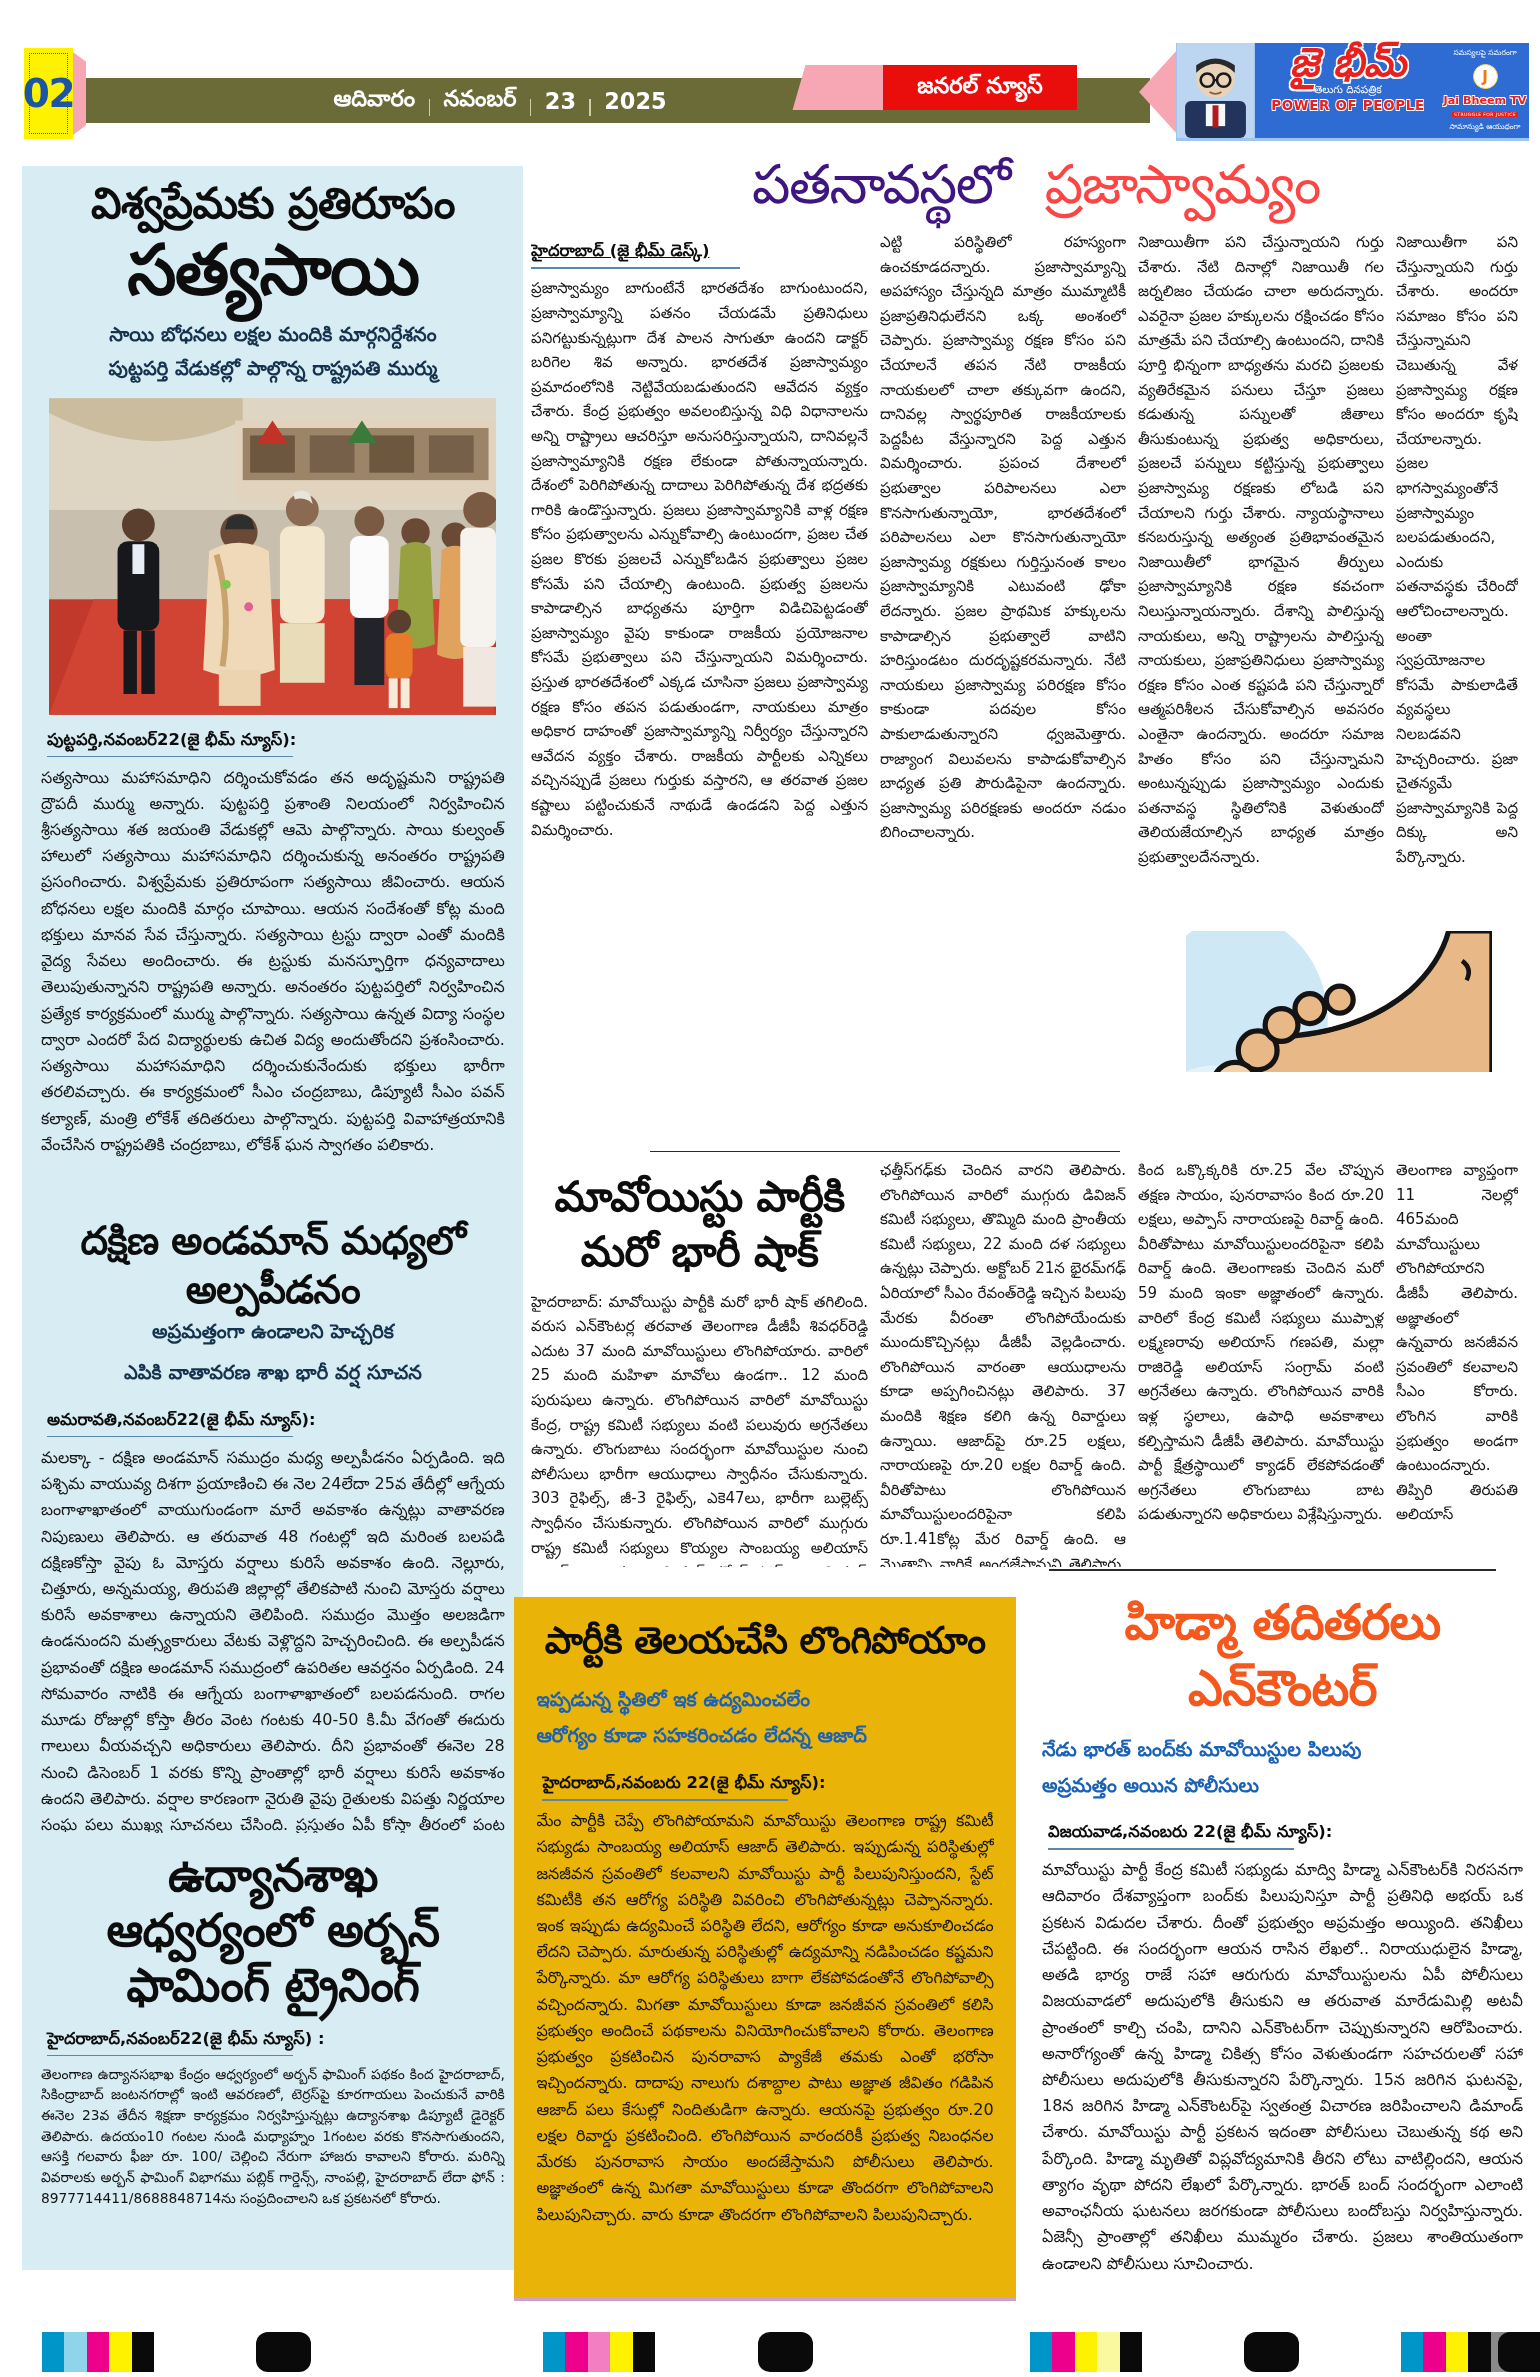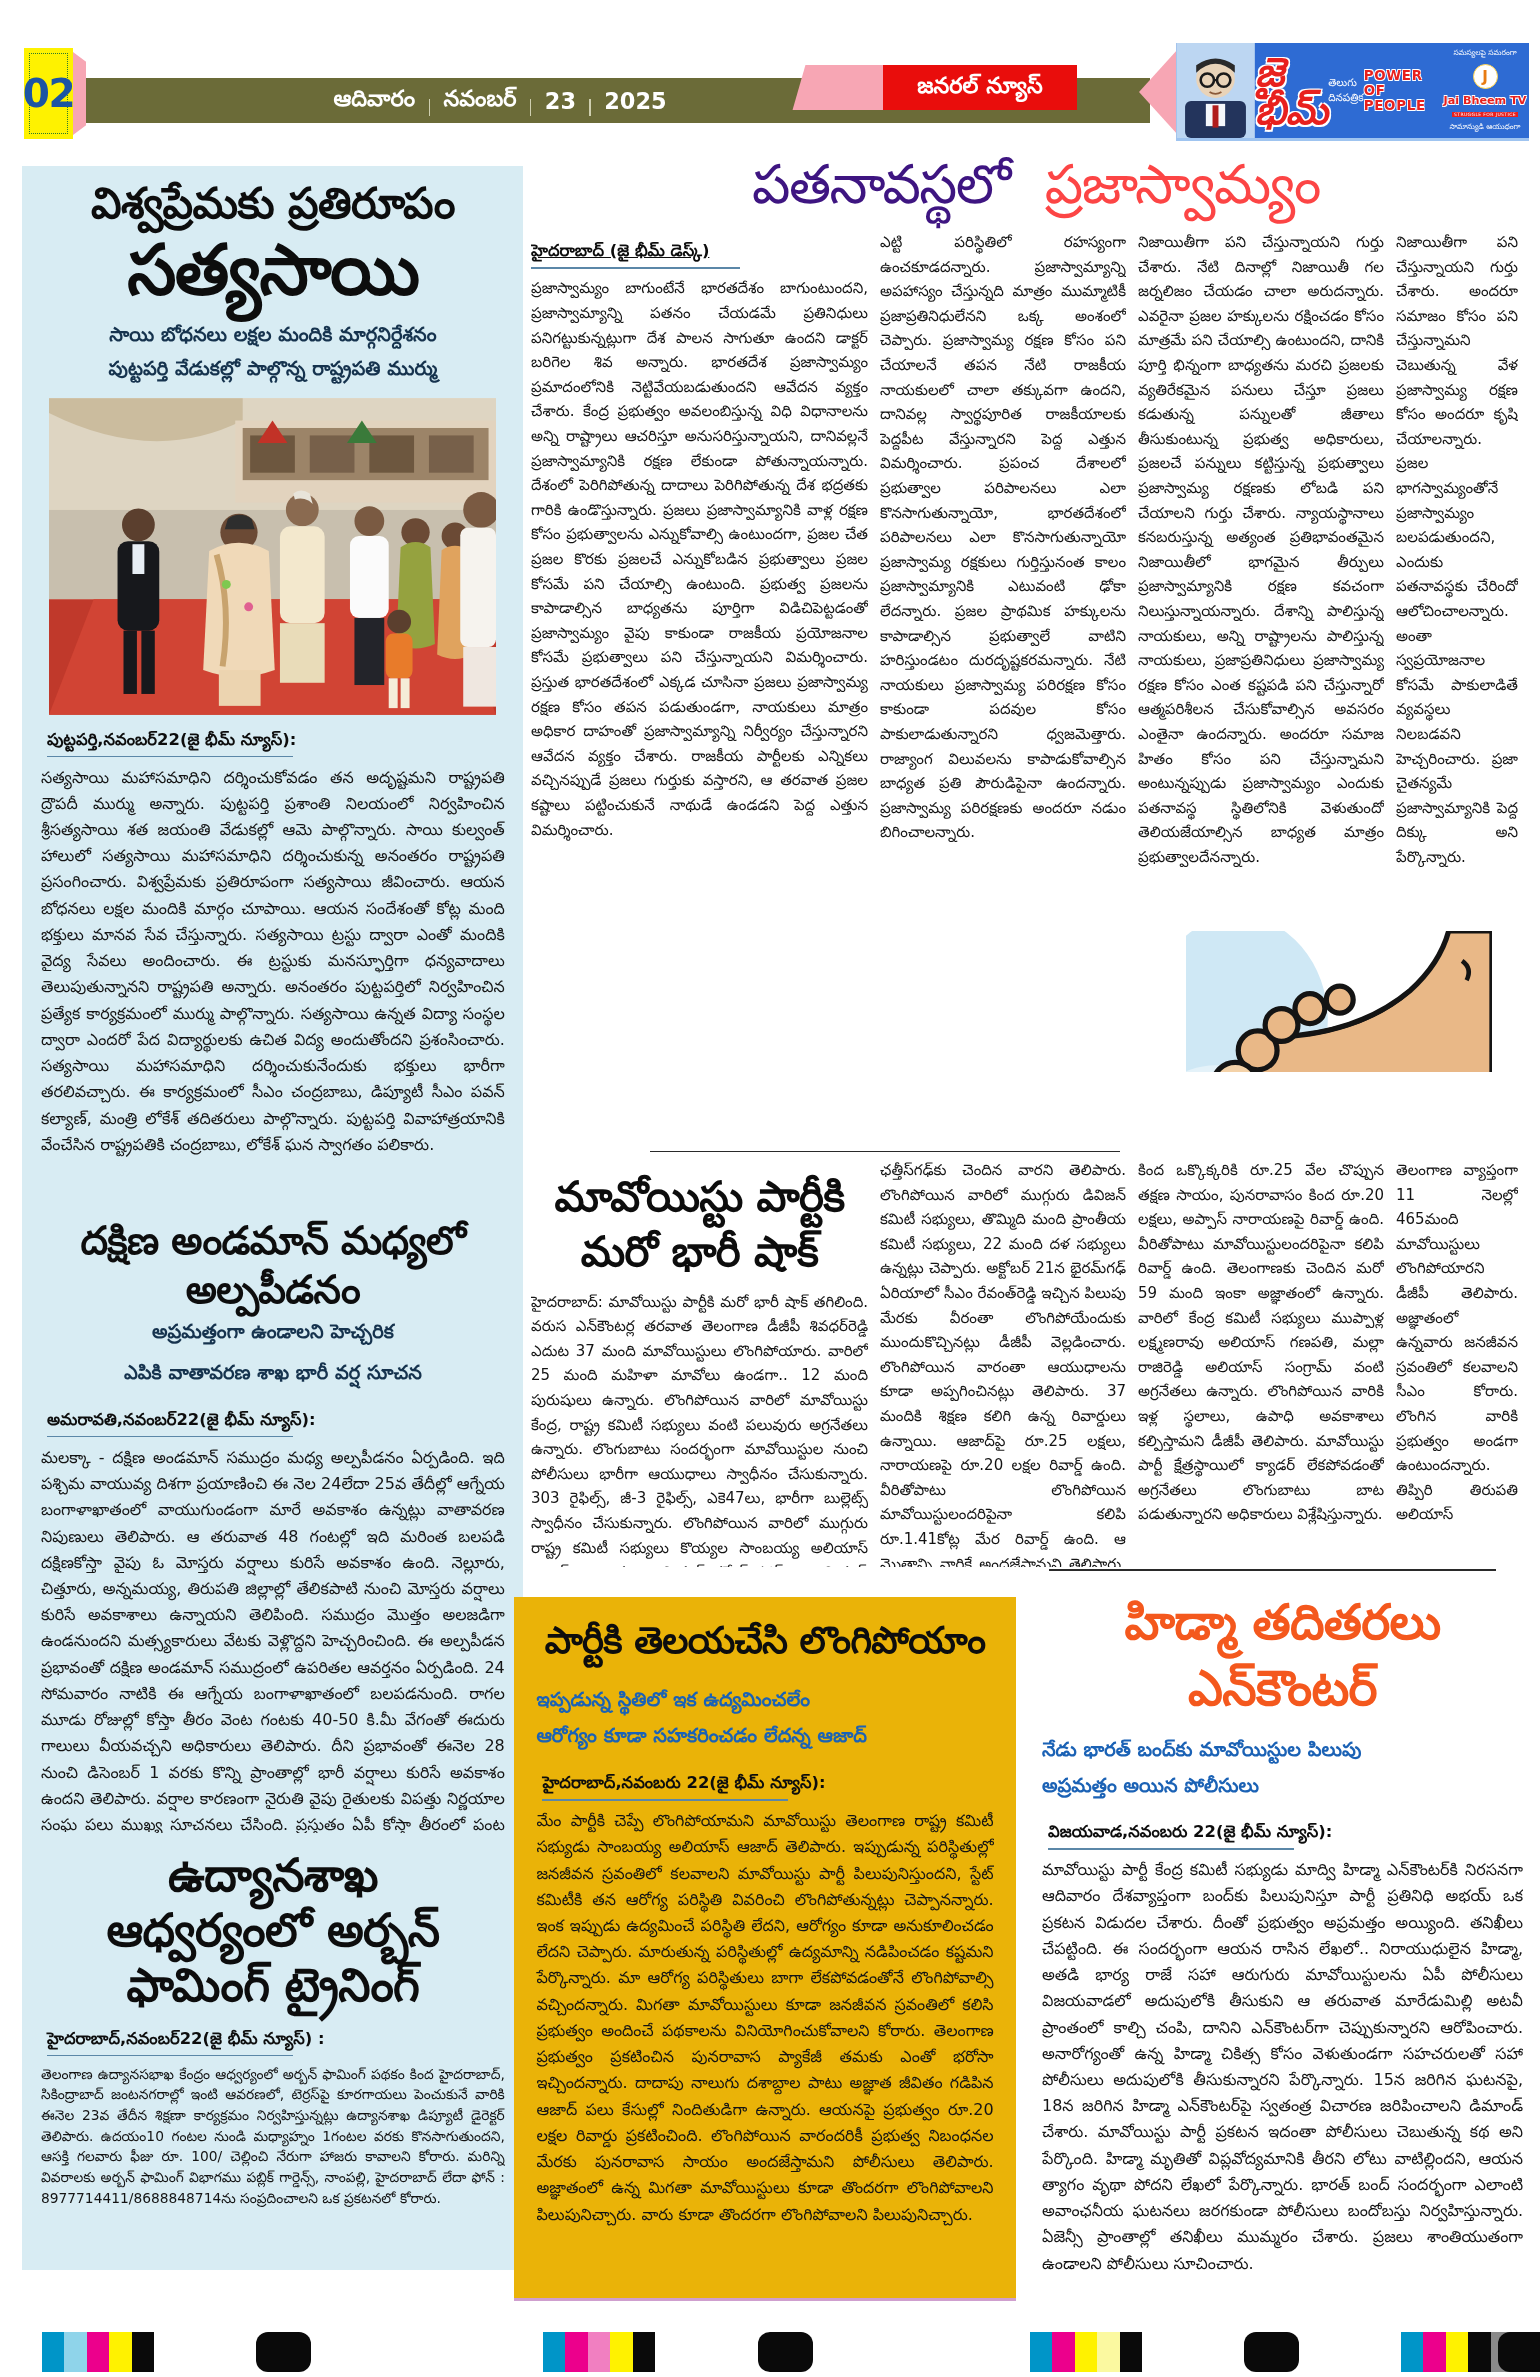--- a/index.html
+++ b/index.html
@@ -31,7 +31,7 @@
   .masthead { position:absolute; left:1176px; top:43px; width:353px; height:98px;
     background:#2e6bd3; z-index:5; display:flex; align-items:stretch; border-bottom:3px solid #9fc4f0; }
   .mh-photo { width:79px; height:100%; position:relative; overflow:hidden; }
-  .mh-center { flex:1; display:flex; flex-direction:row; align-items:center; justify-content:flex-end; }
+  .mh-center { flex:1; display:flex; flex-direction:column; align-items:center; justify-content:flex-start; }
   .mh-title { color:#e8201e; font-size:40px; font-weight:bold; font-style:italic; line-height:0.95;
     text-shadow:-1.5px -1.5px 0 #fff,1.5px -1.5px 0 #fff,-1.5px 1.5px 0 #fff,1.5px 1.5px 0 #fff; }
   .mh-sub { color:#fff; font-size:10.4px; margin-top:1.5px; }

